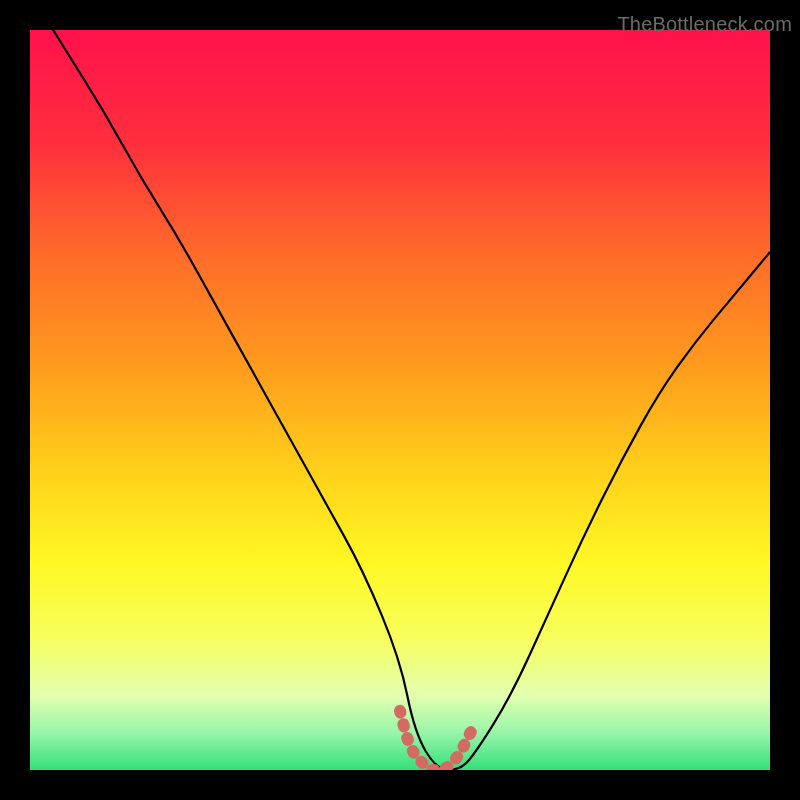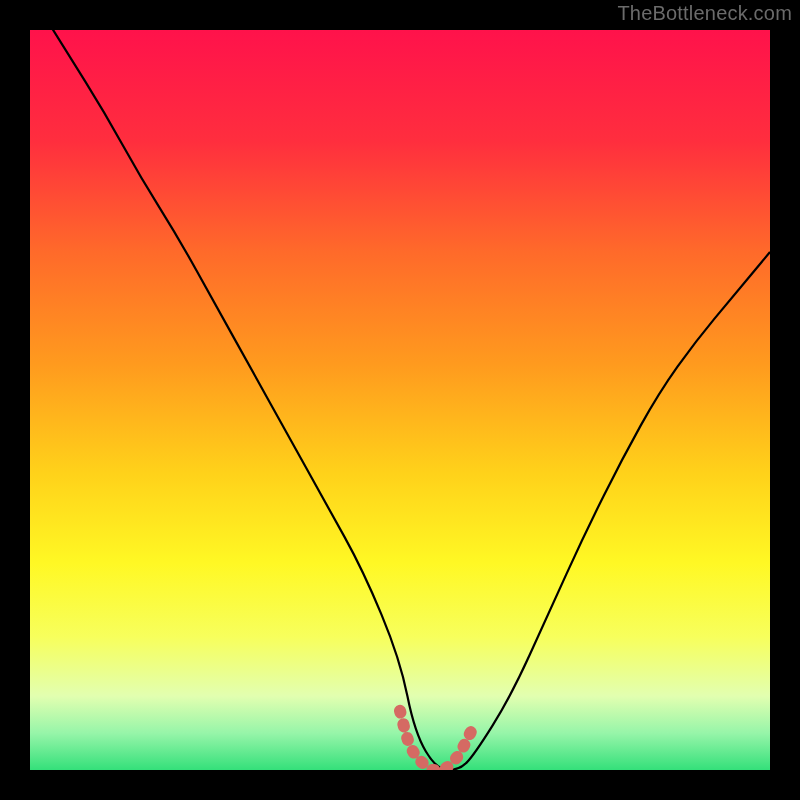--- a/index.html
+++ b/index.html
@@ -19,7 +19,7 @@
   }
   .watermark {
     position: absolute;
-    top: 2px;
+    top: 13px;
     right: 8px;
     color: #6b6b6b;
     font-size: 20px;

